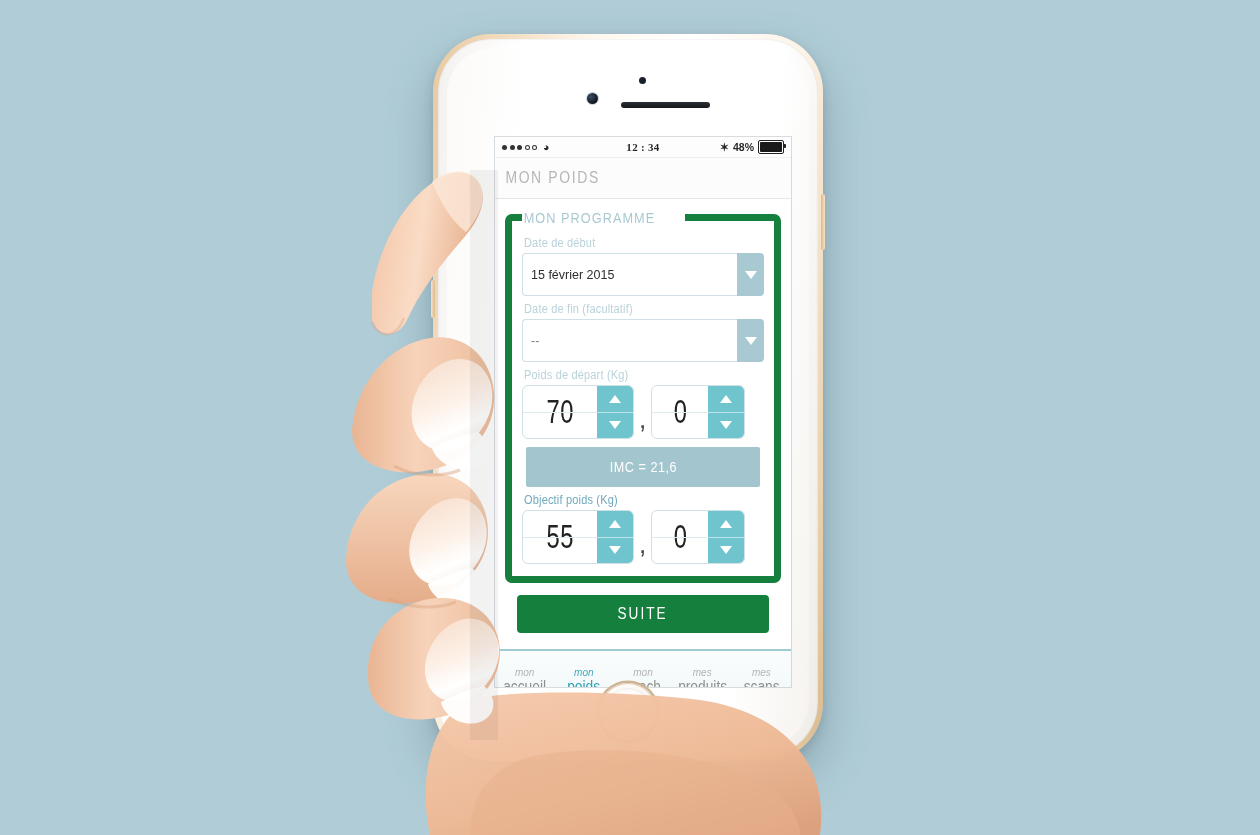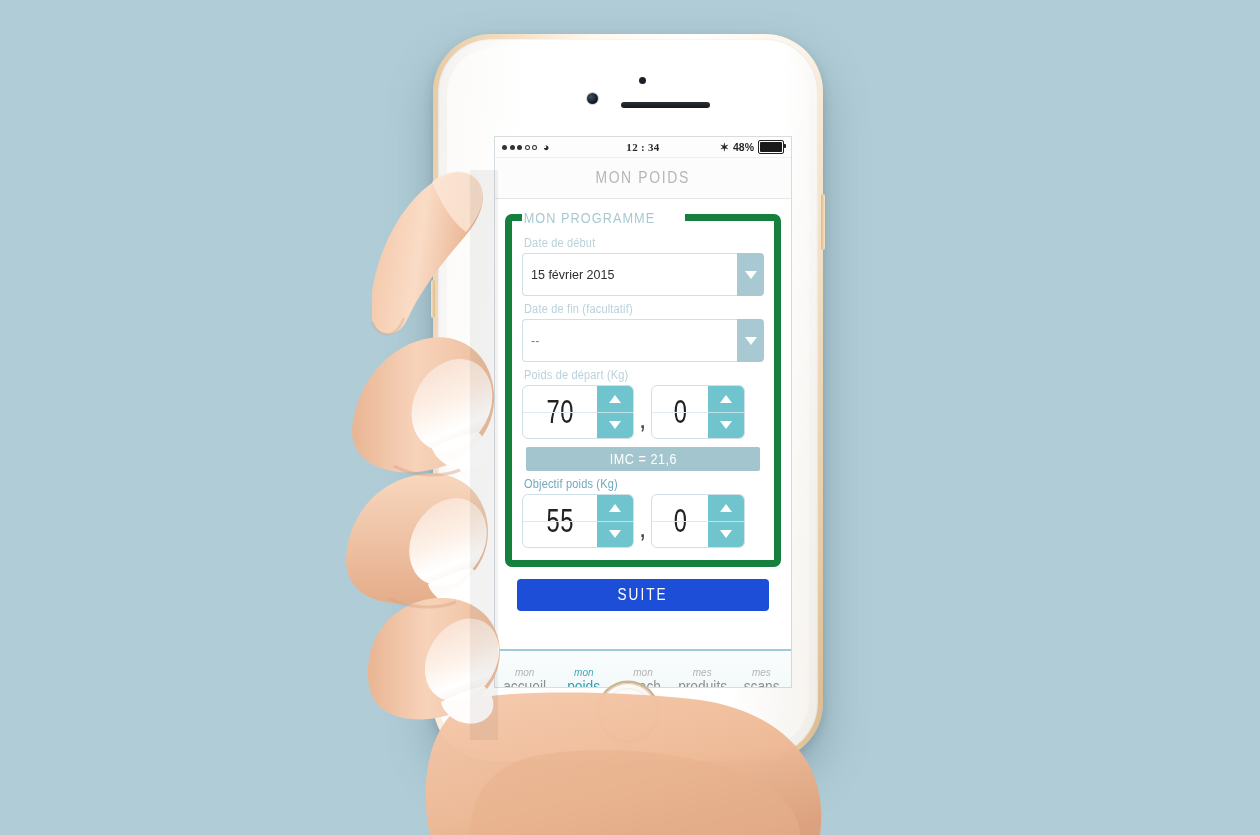--- a/index.html
+++ b/index.html
@@ -83,7 +83,7 @@
 
   
   .navbar{height:40px;background:#fcfcfc;border-bottom:1px solid #e6e6e6;
-    display:flex;align-items:center;justify-content:center;}
+    display:flex;align-items:center;justify-content:flex-start;}
   .navtitle{font-family:"Liberation Sans Narrow","Liberation Sans",sans-serif;
     font-size:17px;letter-spacing:2px;color:#b6b6b6;transform:scaleX(.82);}
 

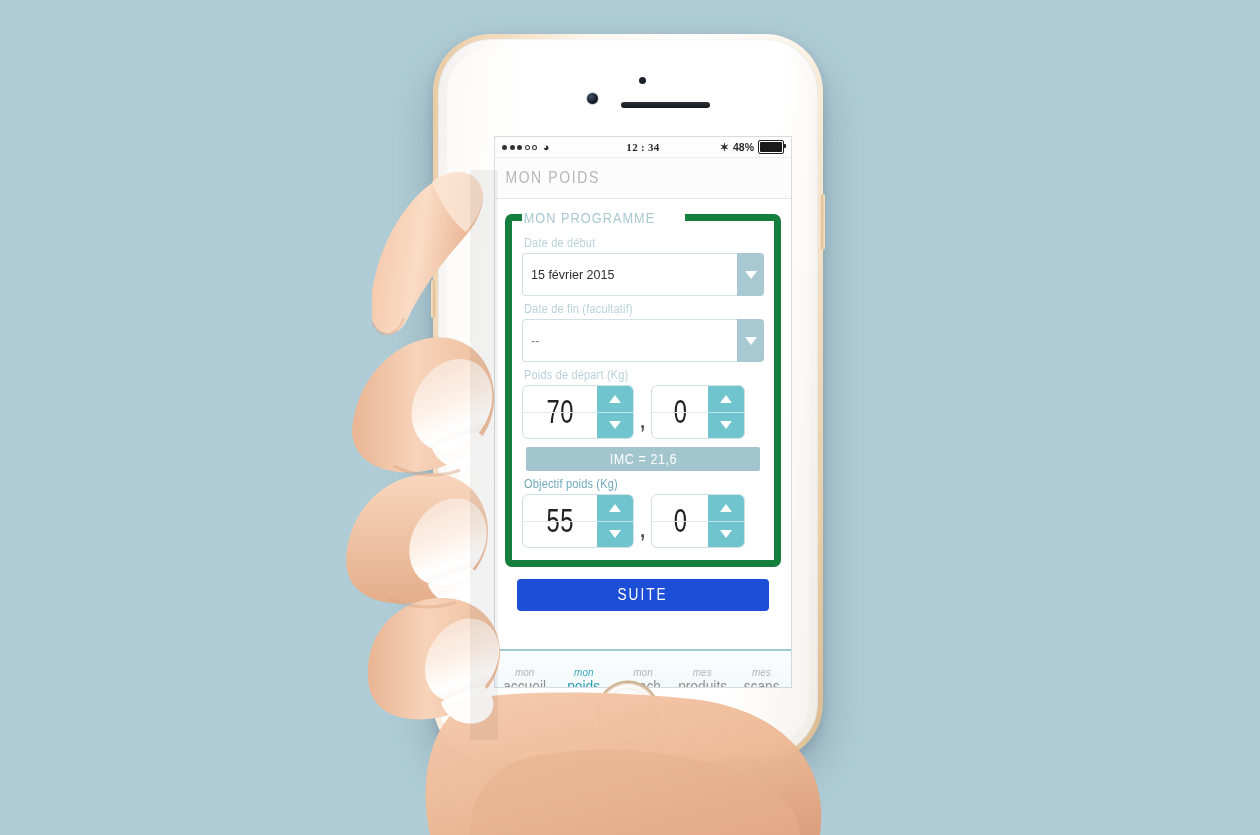--- a/index.html
+++ b/index.html
@@ -138,7 +138,7 @@
   .comma{font-size:26px;color:#444;margin:14px 5px 0 5px;line-height:1;}
 
   .imc{
-    margin:8px 4px 0 4px;height:24px;background:#a3c5ce;border-radius:2px;
+    margin:8px 4px 0 4px;height:40px;background:#a3c5ce;border-radius:2px;
     display:flex;align-items:center;justify-content:center;color:#fff;font-size:14px;
     font-family:"Liberation Sans Narrow","Liberation Sans",sans-serif;letter-spacing:.6px;
   }

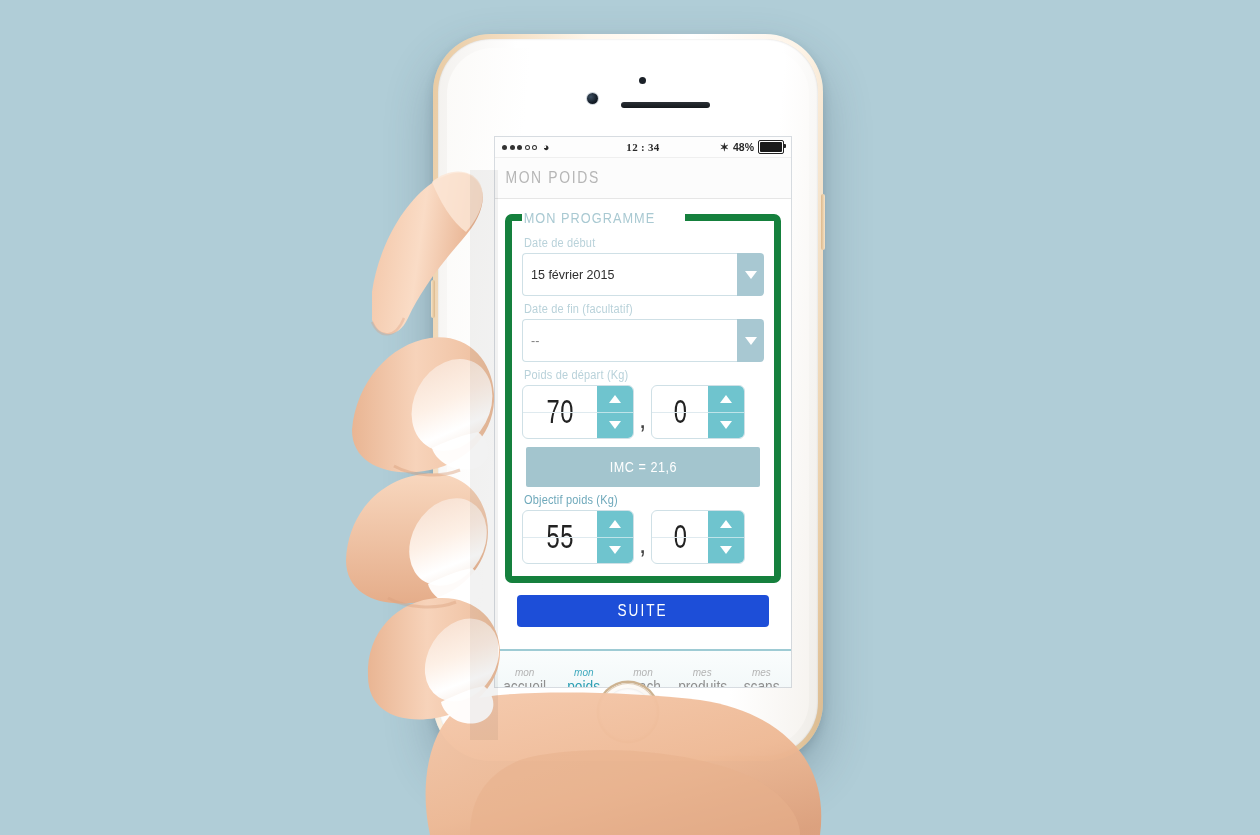--- a/index.html
+++ b/index.html
@@ -145,7 +145,7 @@
   .imc span{transform:scaleX(.9);display:inline-block;}
 
   .suite{
-    margin:12px 12px 0 12px;height:32px;background:#1d4ed8;border-radius:4px;
+    margin:12px 12px 0 12px;height:38px;background:#15803d;border-radius:4px;
     display:flex;align-items:center;justify-content:center;color:#fff;font-size:16px;
     letter-spacing:2.4px;font-family:"Liberation Sans Narrow","Liberation Sans",sans-serif;
   }

